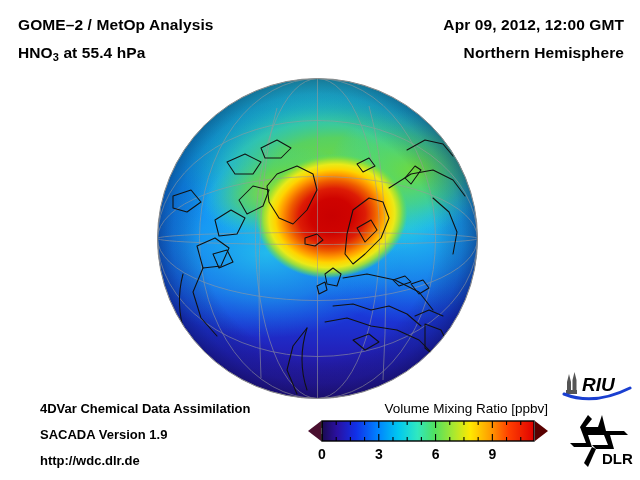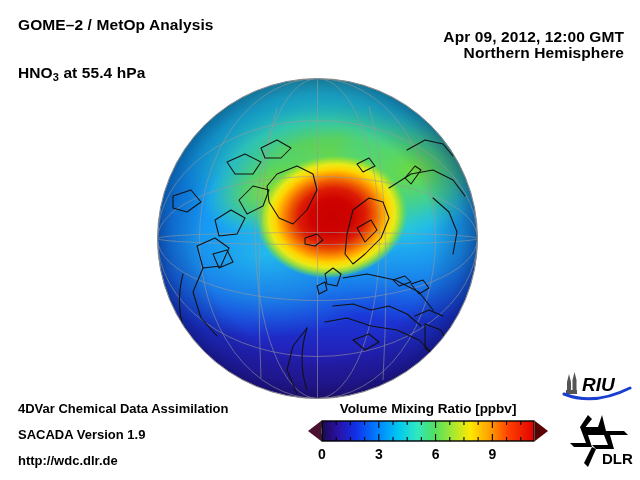--- a/index.html
+++ b/index.html
@@ -17,7 +17,7 @@
   .hdr{position:absolute;font-weight:bold;font-size:15.5px;letter-spacing:.1px;white-space:nowrap;text-align:center;}
   #title-line1{left:18px;top:16px;}
   #title-line2{left:18px;top:44px;margin-top:20px;}
-  #date-line{right:16px;top:28px;text-align:left;}
+  #date-line{right:16px;top:16px;text-align:left;}
   #hemi-line{right:16px;top:44px;text-align:right;padding-left:18px;}
   .sub{font-size:11px;vertical-align:-3px;}
 

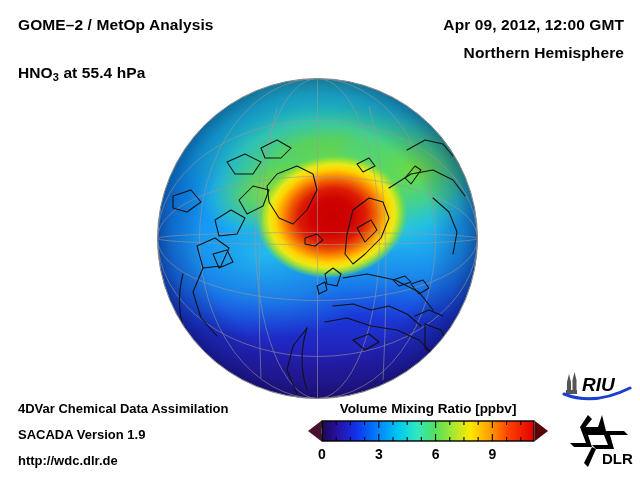--- a/index.html
+++ b/index.html
@@ -16,7 +16,7 @@
   
   .hdr{position:absolute;font-weight:bold;font-size:15.5px;letter-spacing:.1px;white-space:nowrap;text-align:center;}
   #title-line1{left:18px;top:16px;}
-  #title-line2{left:18px;top:44px;margin-top:20px;}
+  #title-line2{left:18px;top:44px;}
   #date-line{right:16px;top:16px;text-align:left;}
   #hemi-line{right:16px;top:44px;text-align:right;padding-left:18px;}
   .sub{font-size:11px;vertical-align:-3px;}

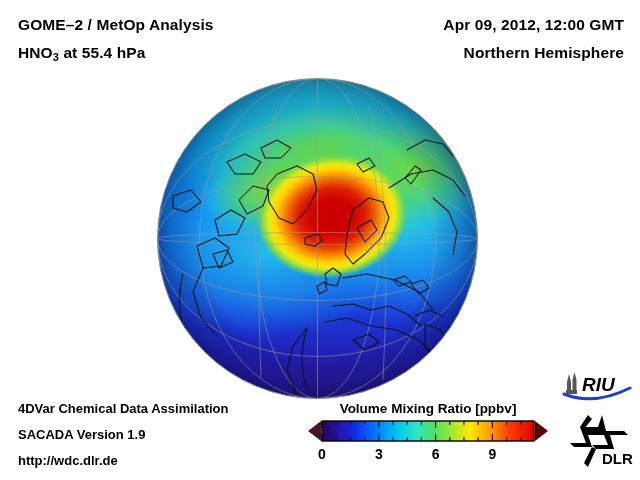--- a/index.html
+++ b/index.html
@@ -26,7 +26,7 @@
   #globe-svg{display:block;width:321px;height:321px;}
 
   
-  .foot{position:absolute;font-weight:bold;font-size:13px;white-space:nowrap;}
+  .foot{position:absolute;font-weight:bold;font-size:13px;white-space:nowrap;margin-left:22px;}
   #foot1{left:18px;top:401px;}
   #foot2{left:18px;top:427px;}
   #foot3{left:18px;top:453px;}

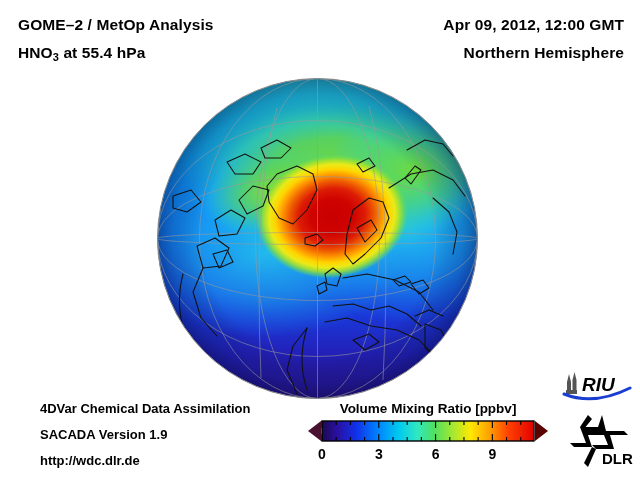--- a/index.html
+++ b/index.html
@@ -32,8 +32,8 @@
   #foot3{left:18px;top:453px;}
 
   
-  #cbar-title{position:absolute;left:320px;top:401px;width:216px;text-align:center;
-              font-weight:bold;font-size:13.5px;white-space:nowrap;}
+  #cbar-title{position:absolute;left:332px;top:401px;width:216px;text-align:right;
+              font-weight:normal;font-size:13.5px;white-space:nowrap;}
   #cbar-block{position:absolute;left:308px;top:419px;width:240px;height:24px;}
   #cbar-svg{display:block;}
   #cbar-ticklabels{position:absolute;left:308px;top:446px;width:240px;height:22px;}

